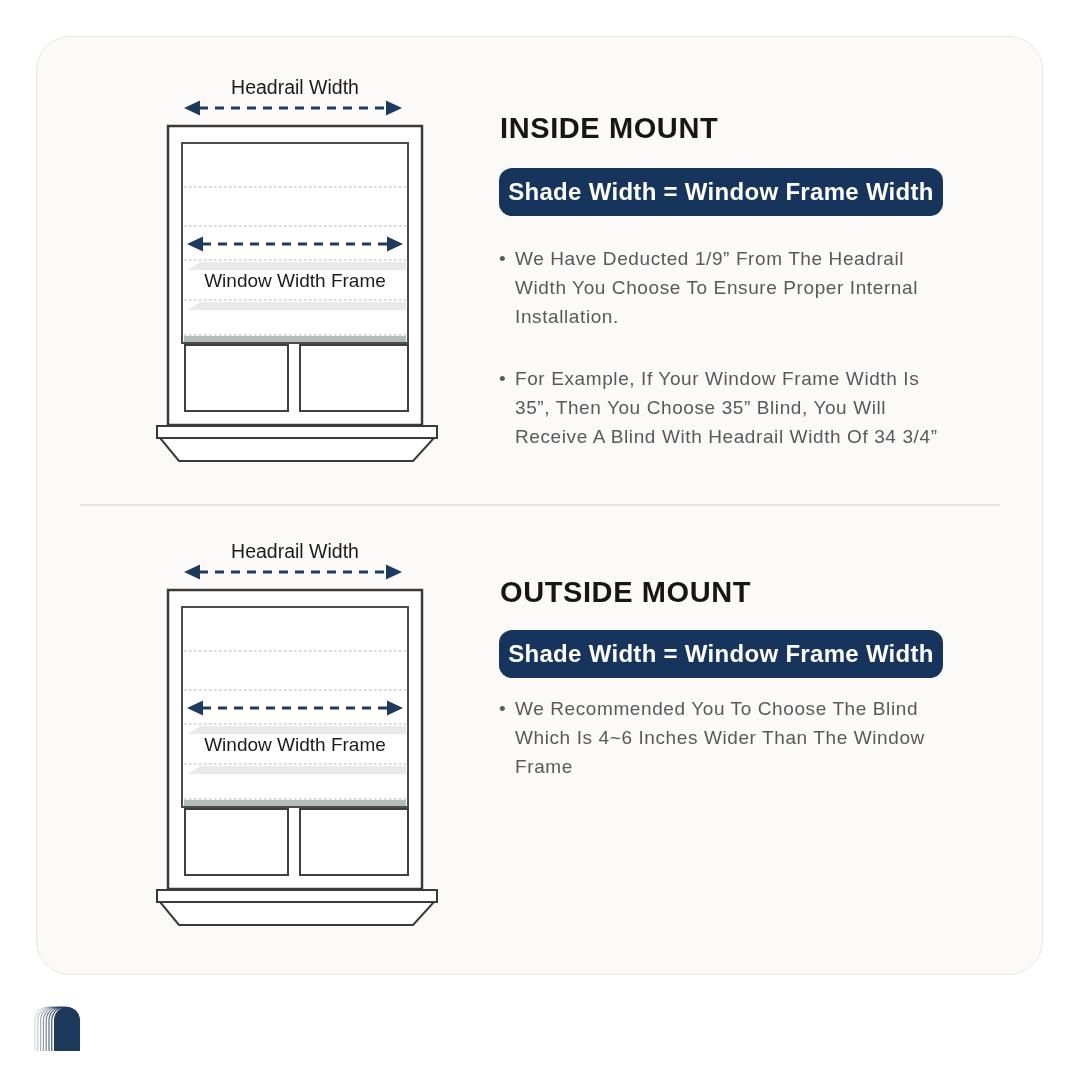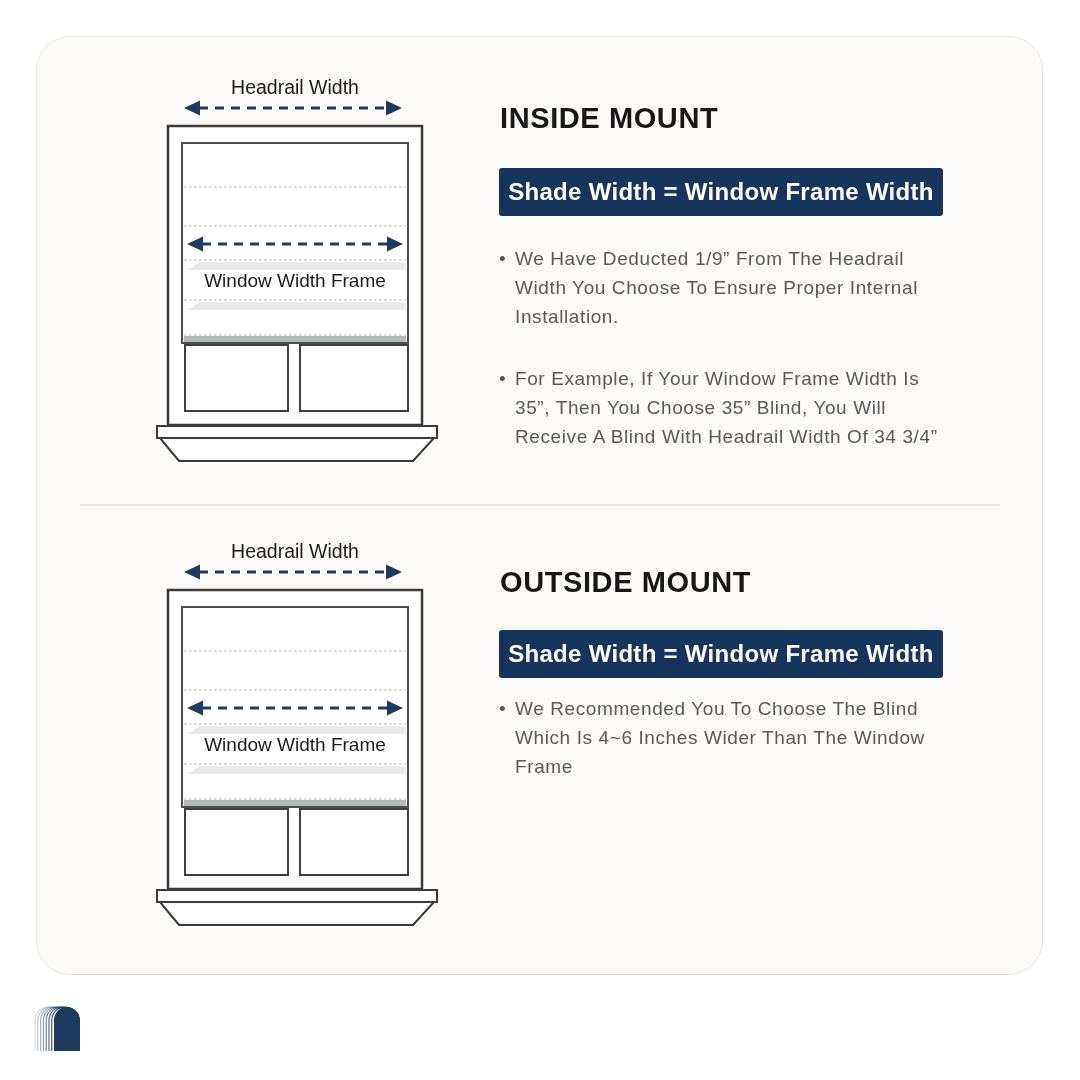--- a/index.html
+++ b/index.html
@@ -23,7 +23,7 @@
 
   .section-title {
     position:absolute; left:500px;
-    font-size:29px; font-weight:700; color:#161616; letter-spacing:0.6px;
+    font-size:29px; font-weight:700; color:#161616; letter-spacing:0.6px;margin-top:10px;
   }
   #title-inside  { top:102px; }
   #title-outside { top:566px; }

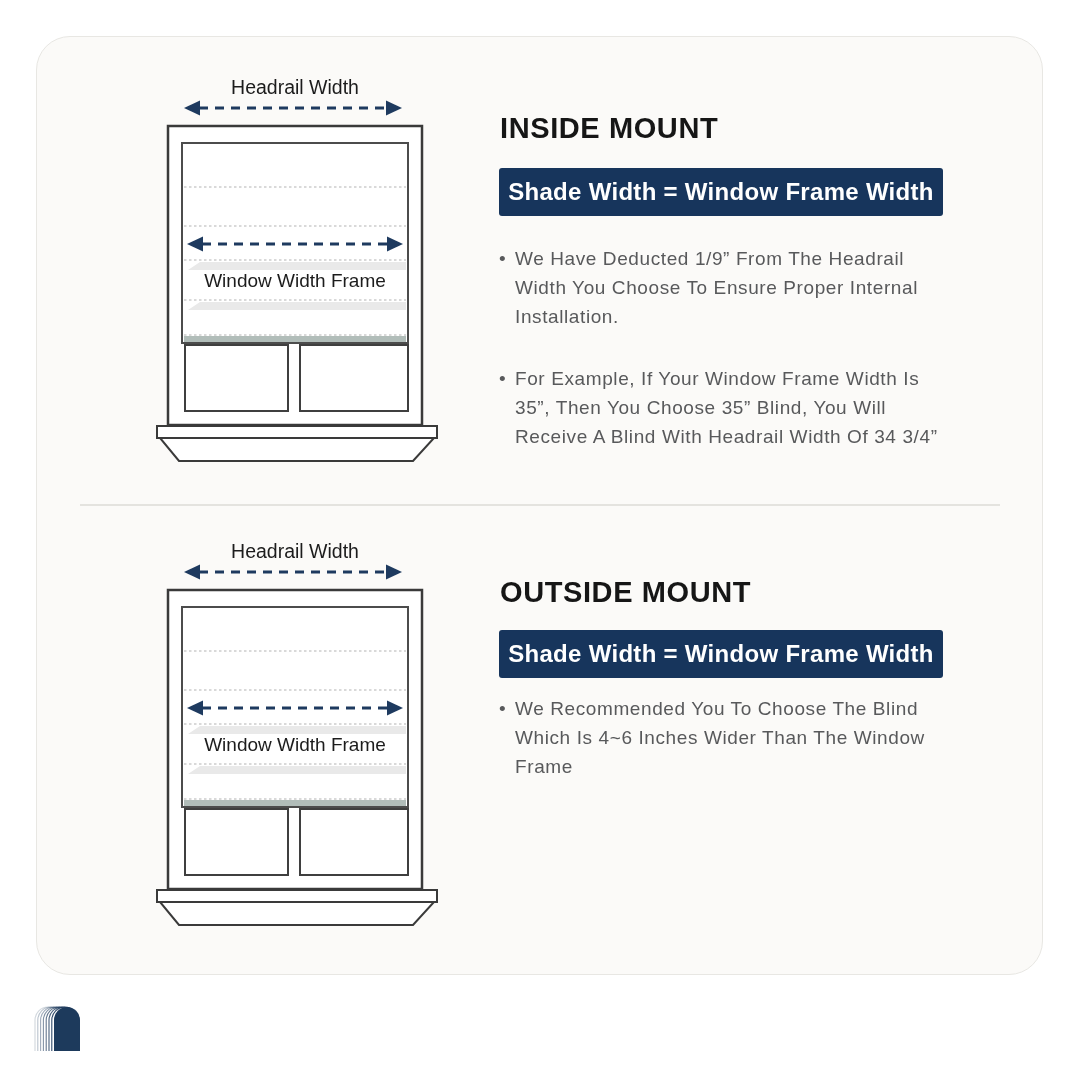--- a/index.html
+++ b/index.html
@@ -30,7 +30,7 @@
 
   .badge {
     position:absolute; left:499px; width:444px; height:48px;
-    background:#17355c; border-radius:3px;
+    background:#17355c; border-radius:13px;
     display:flex; align-items:center; justify-content:center;
     color:#ffffff; font-size:24px; font-weight:700; letter-spacing:0.3px;
   }

